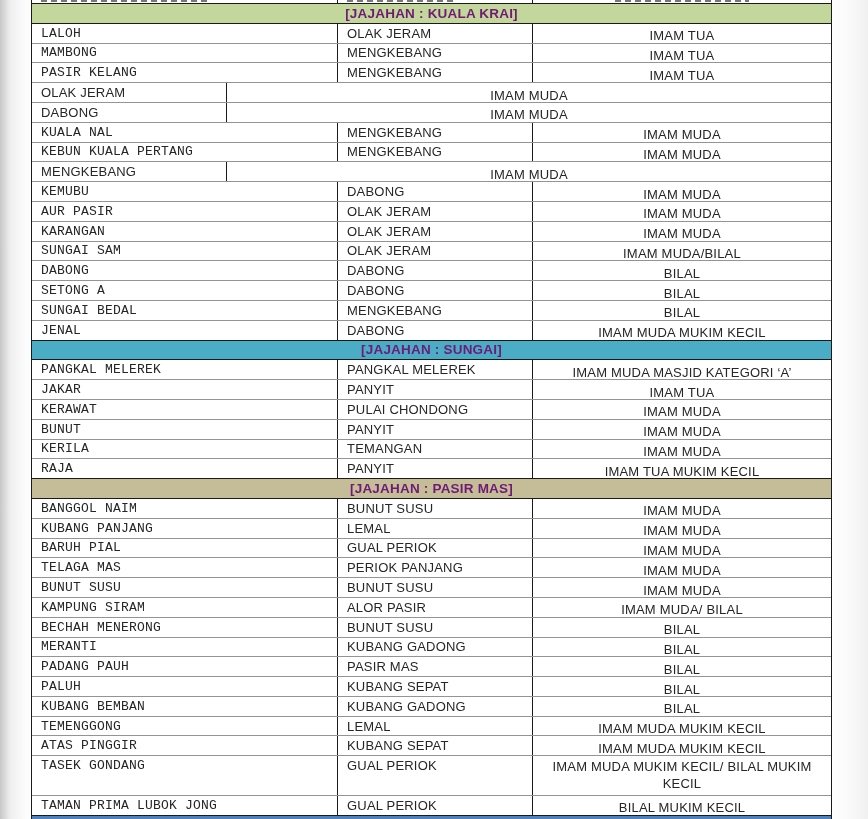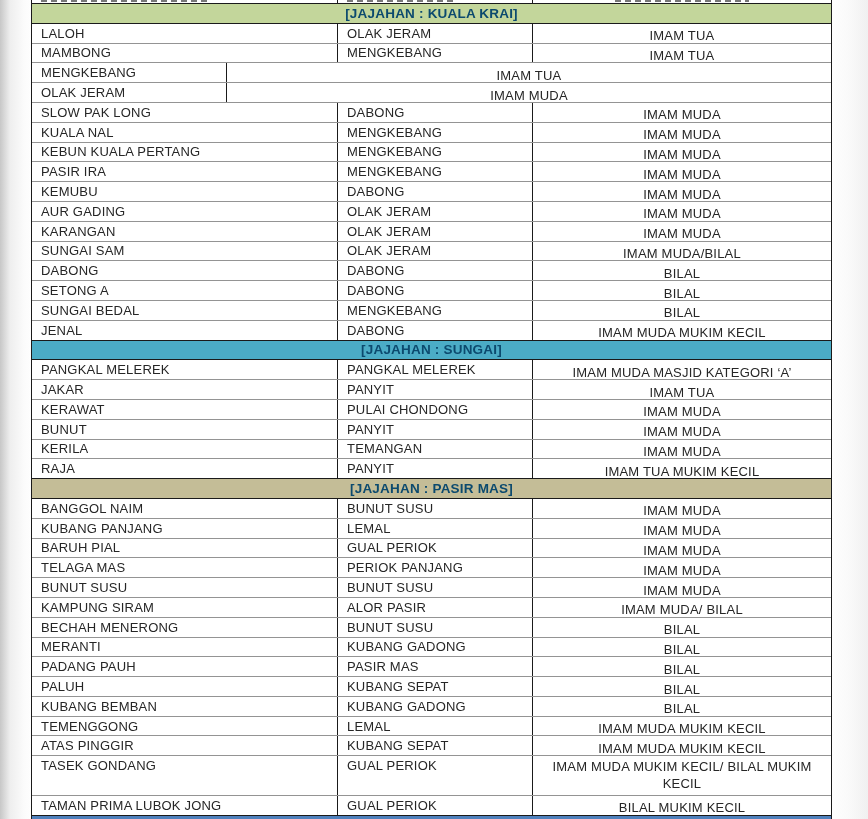--- a/index.html
+++ b/index.html
@@ -39,7 +39,7 @@
   .row.dark{border-bottom-color:#1a1a1a;}
   .row.header{
     justify-content:center;align-items:center;
-    font-weight:bold;font-size:13.5px;color:#0c4a6e;
+    font-weight:bold;font-size:13.5px;color:#701a75;
     border-bottom:1.7px solid #1a1a1a;
   }
   .cell{

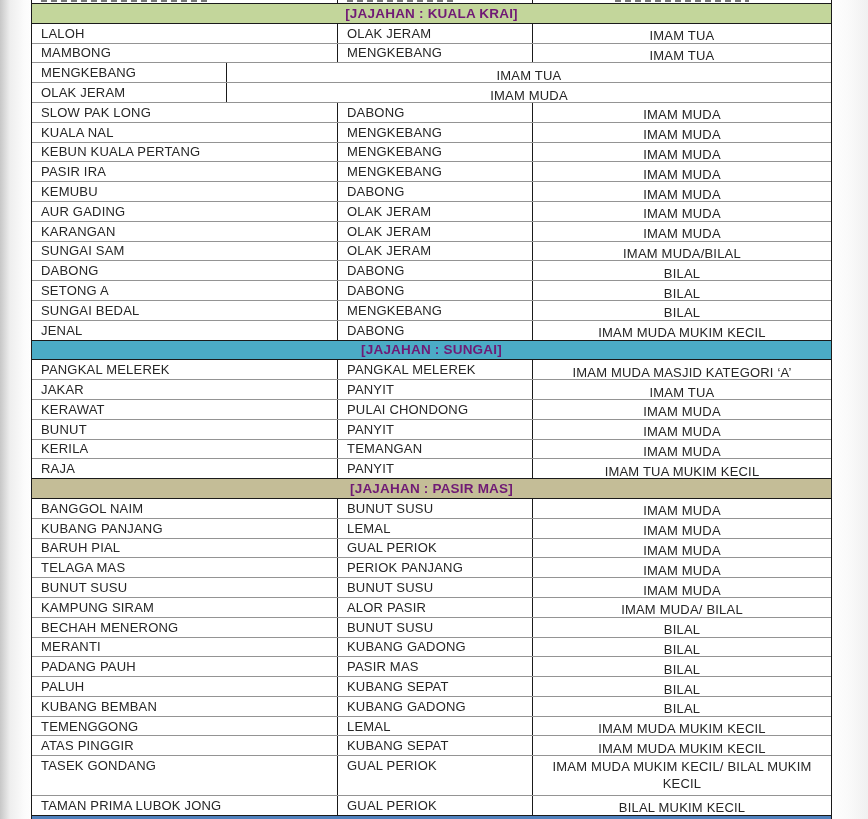--- a/index.html
+++ b/index.html
@@ -46,7 +46,7 @@
     box-sizing:border-box;display:flex;align-items:center;
     overflow:hidden;white-space:nowrap;height:100%;
   }
-  .c1{width:306px;padding-left:9px;border-right:1.6px solid #1a1a1a;}
+  .c1{width:306px;padding-left:9px;border-right:1.6px solid #1a1a1a;font-family:Liberation Mono, monospace;}
   .c2{width:195px;padding-left:9px;border-right:1.6px solid #1a1a1a;}
   .c3{flex:1;justify-content:center;text-align:center;padding:12px 4px;}
   .row.tall{height:39.6px;}

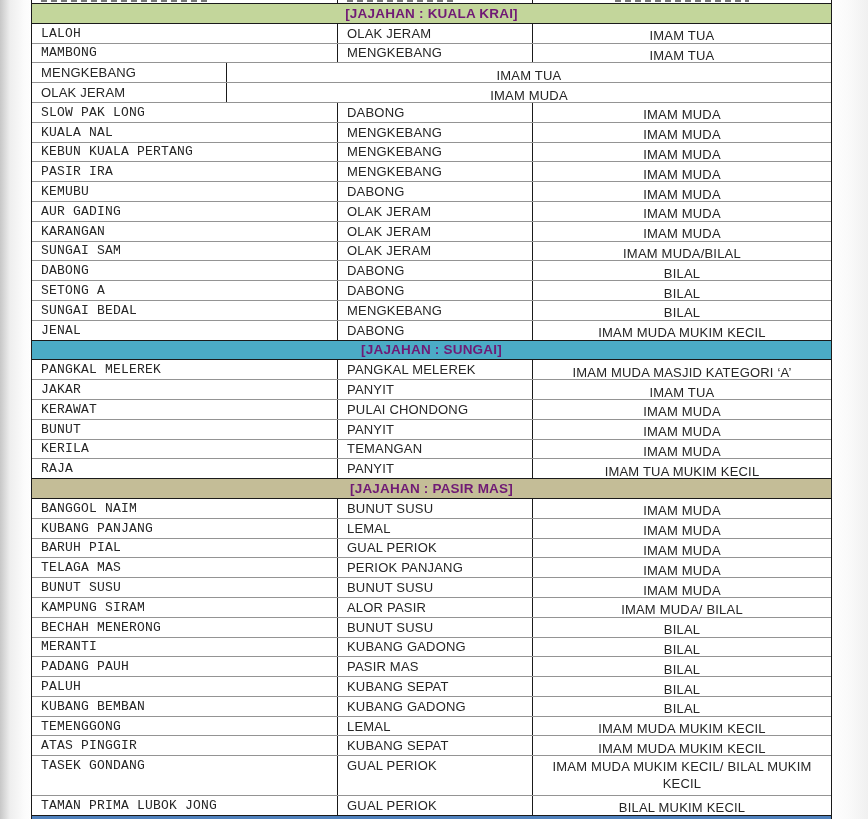--- a/index.html
+++ b/index.html
@@ -84,6 +84,7 @@
         <div class="cell c3">IMAM TUA</div>
       </div>
       <div class="row">
+        <div class="cell c1">PASIR KELANG</div>
         <div class="cell c2">MENGKEBANG</div>
         <div class="cell c3">IMAM TUA</div>
       </div>

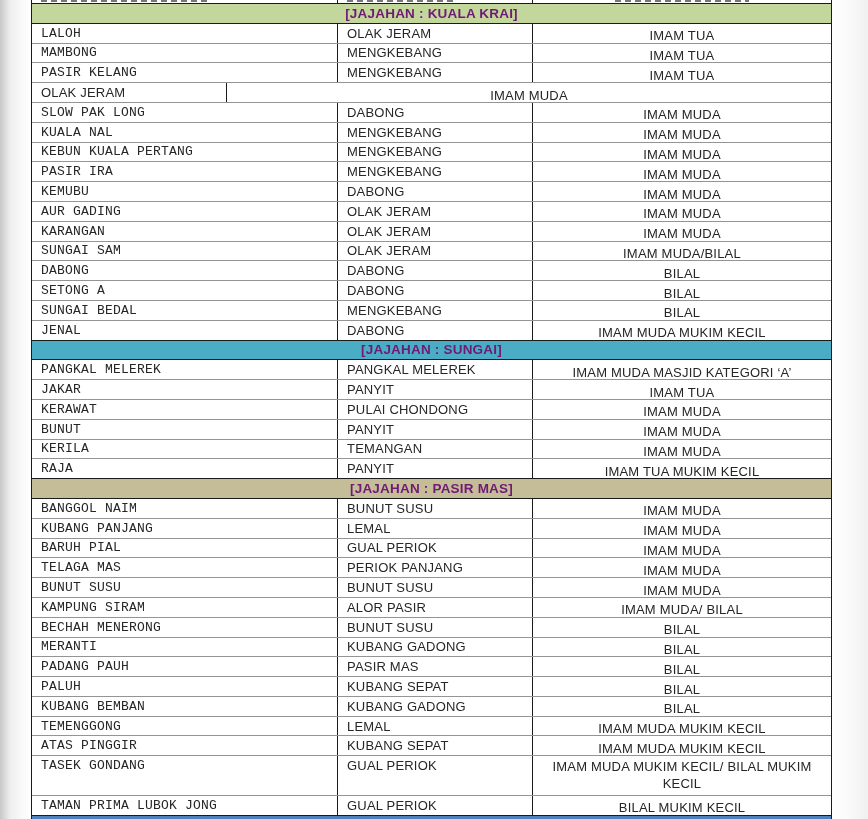--- a/index.html
+++ b/index.html
@@ -93,7 +93,6 @@
         <div class="cell c3">IMAM MUDA</div>
       </div>
       <div class="row">
-        <div class="cell c1">SLOW PAK LONG</div>
         <div class="cell c2">DABONG</div>
         <div class="cell c3">IMAM MUDA</div>
       </div>

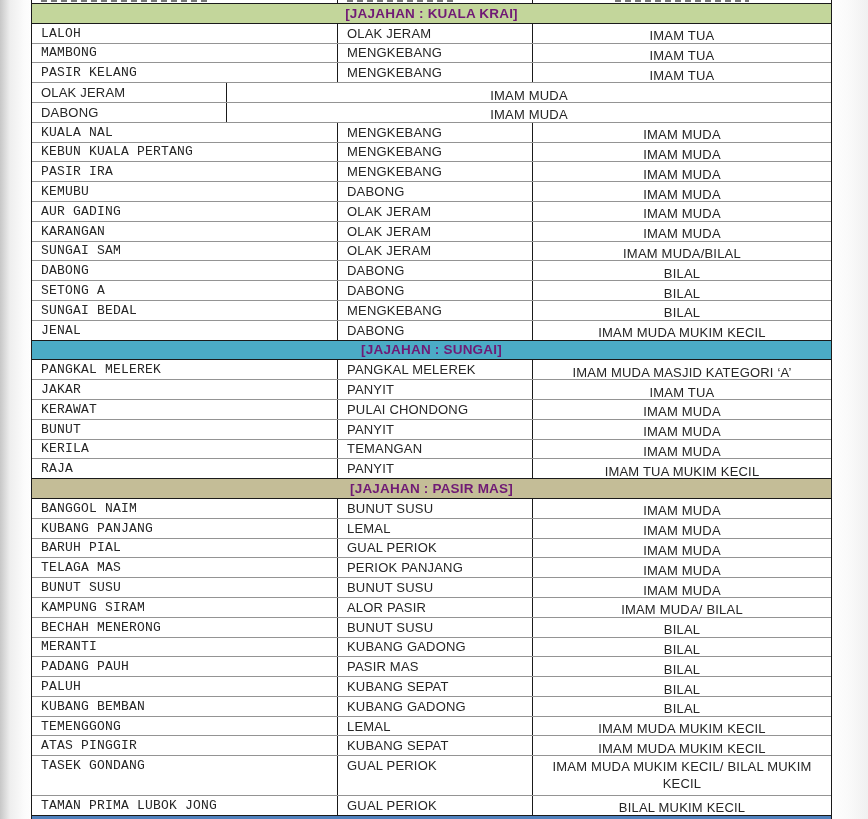--- a/index.html
+++ b/index.html
@@ -107,7 +107,6 @@
         <div class="cell c3">IMAM MUDA</div>
       </div>
       <div class="row">
-        <div class="cell c1">PASIR IRA</div>
         <div class="cell c2">MENGKEBANG</div>
         <div class="cell c3">IMAM MUDA</div>
       </div>

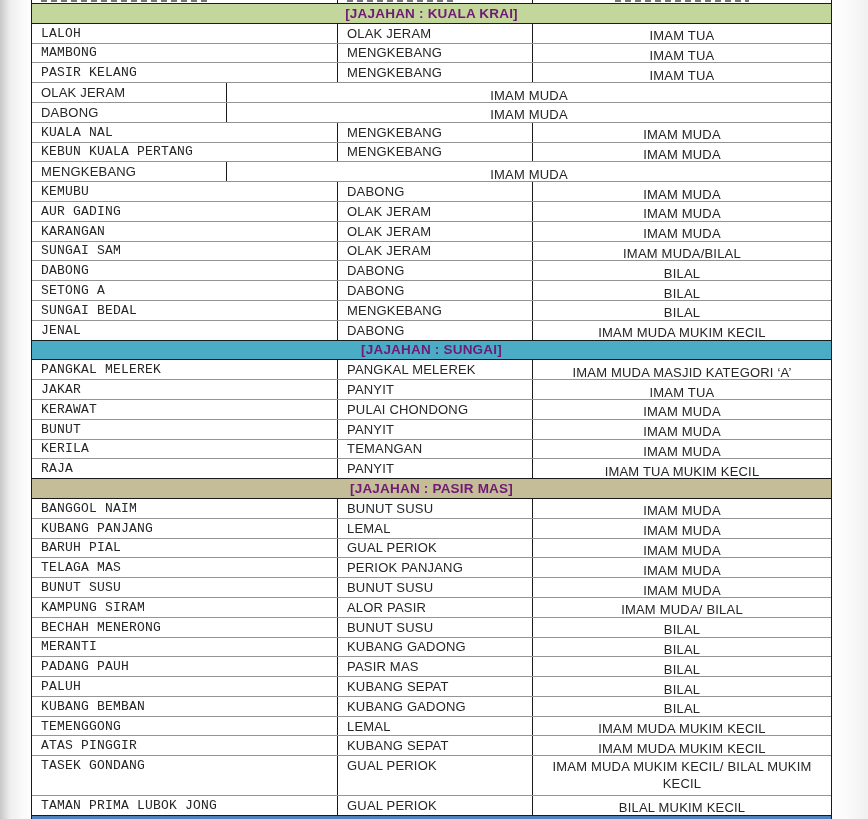--- a/index.html
+++ b/index.html
@@ -116,7 +116,7 @@
         <div class="cell c3">IMAM MUDA</div>
       </div>
       <div class="row">
-        <div class="cell c1">AUR GADING</div>
+        <div class="cell c1">AUR PASIR</div>
         <div class="cell c2">OLAK JERAM</div>
         <div class="cell c3">IMAM MUDA</div>
       </div>

